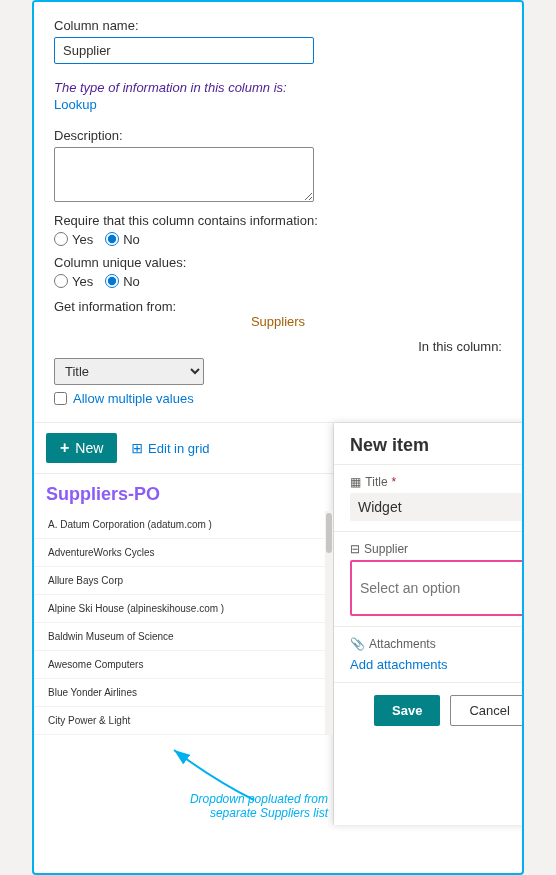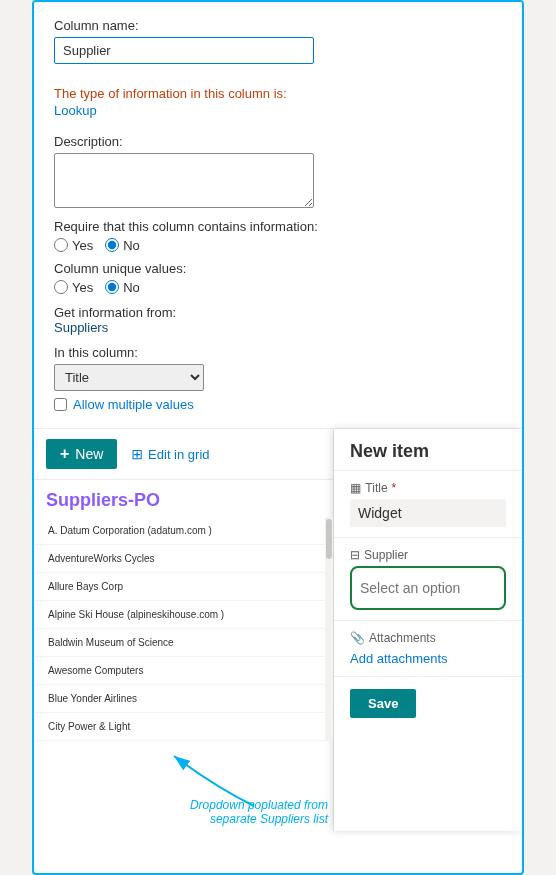--- a/index.html
+++ b/index.html
@@ -43,9 +43,10 @@
       outline: none;
     }
     .info-text {
-      color: #c2410c;
-      font-size: 13px;
-      margin-top: 22px;
+      color: #4c1d95;
+      font-size: 13px;
+      margin-top: 16px;
+      font-style: italic;
     }
     .lookup-text {
       color: #0078d4;

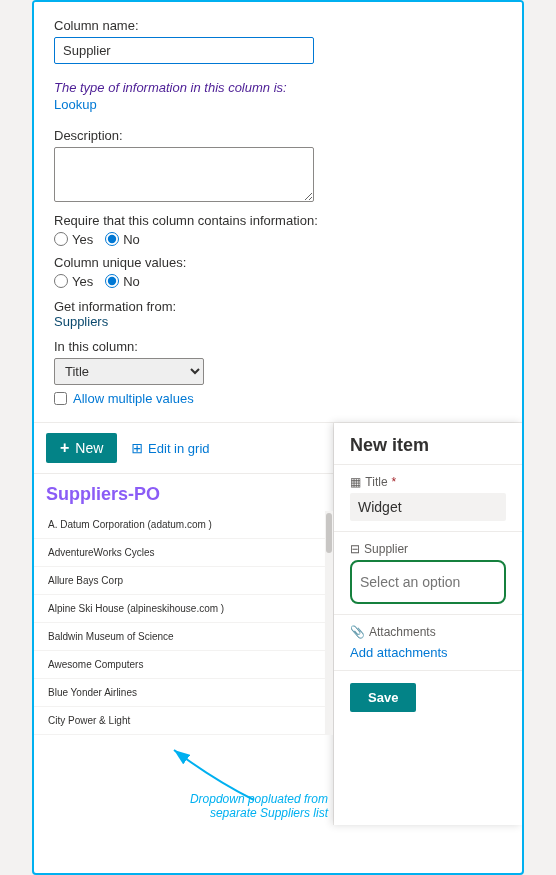--- a/index.html
+++ b/index.html
@@ -101,8 +101,9 @@
       margin-top: 10px;
     }
     .suppliers-text {
-      color: #0c4a6e;
-      font-size: 13px;
+      color: #a16207;
+      font-size: 13px;
+      text-align: center;
     }
     .in-column-label {
       color: #323130;

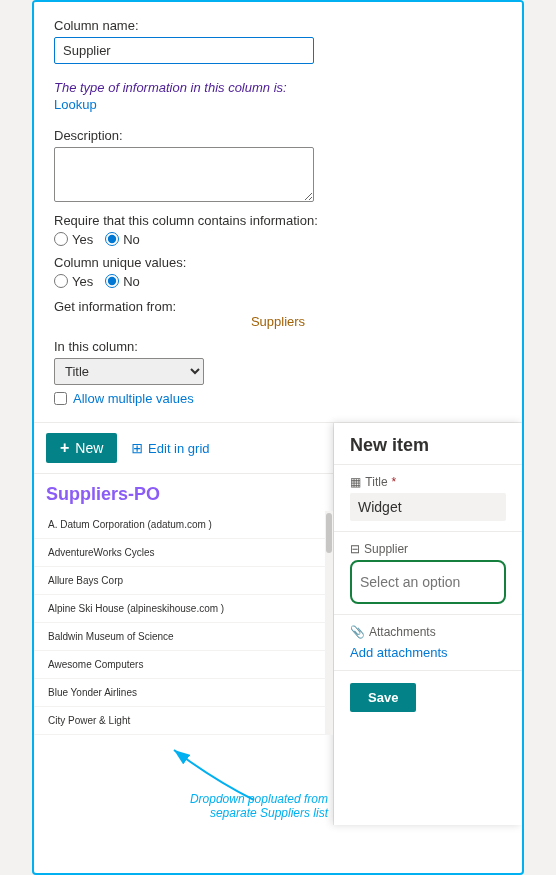--- a/index.html
+++ b/index.html
@@ -110,6 +110,7 @@
       font-size: 13px;
       margin-top: 10px;
       margin-bottom: 4px;
+      text-align: right;
     }
     .select-dropdown {
       width: 150px;

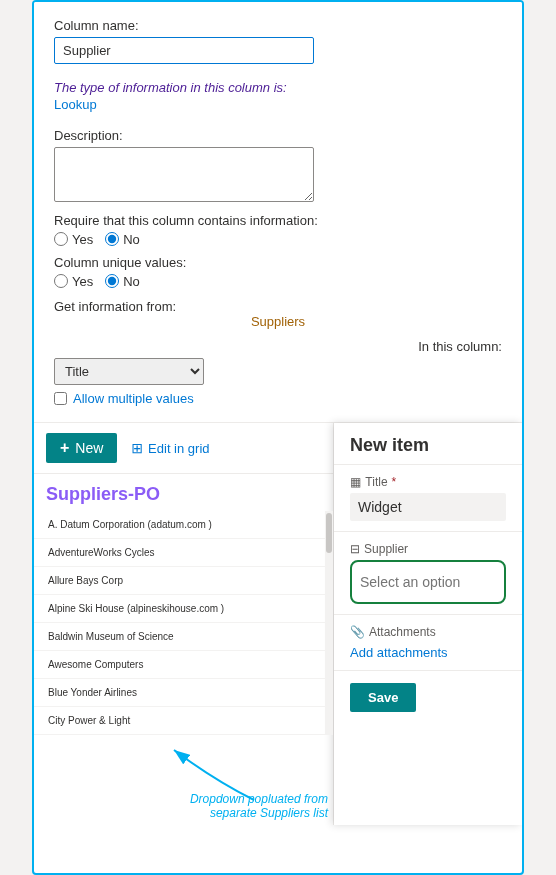--- a/index.html
+++ b/index.html
@@ -274,9 +274,9 @@
     }
     .select-option-input {
       width: 100%;
-      border: 2px solid #15803d;
-      border-radius: 8px;
-      padding: 12px 8px;
+      border: 2px solid #ec4899;
+      border-radius: 2px;
+      padding: 18px 8px;
       font-size: 14px;
       color: #8a8886;
       outline: none;

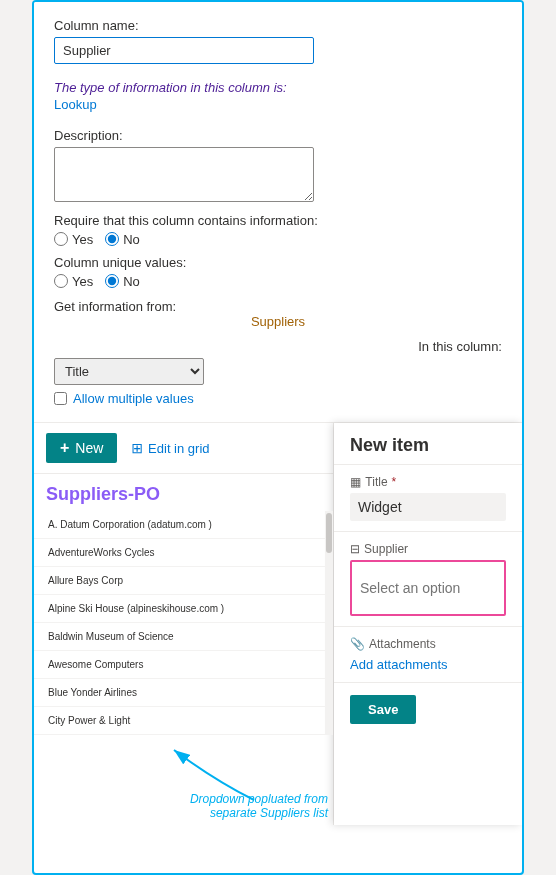--- a/index.html
+++ b/index.html
@@ -306,6 +306,7 @@
       padding: 12px 16px;
       display: flex;
       gap: 10px;
+      margin-left: 24px;
     }
     .save-btn {
       background: #038387;

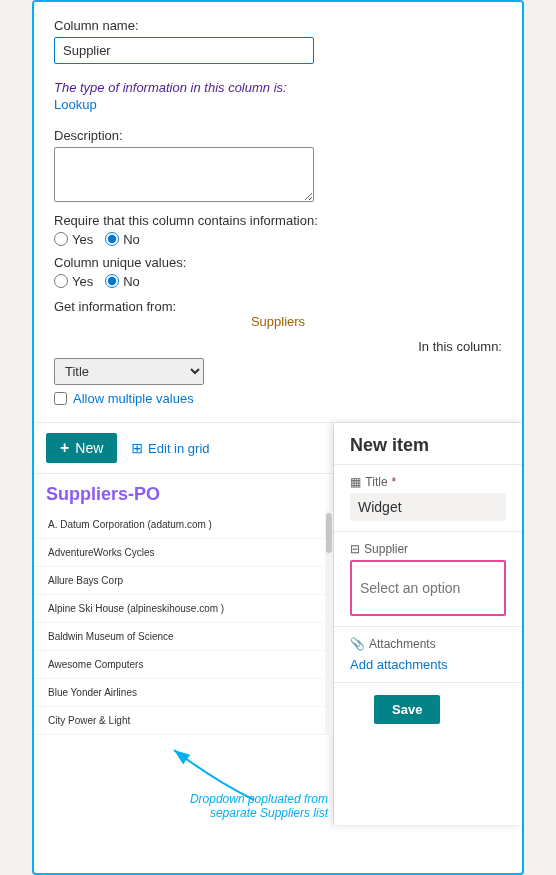--- a/index.html
+++ b/index.html
@@ -482,6 +482,9 @@
         <button class="save-btn">
           <span>Save</span>
         </button>
+        <button class="cancel-btn">
+          <span>Cancel</span>
+        </button>
       </div>
     </div>
 

